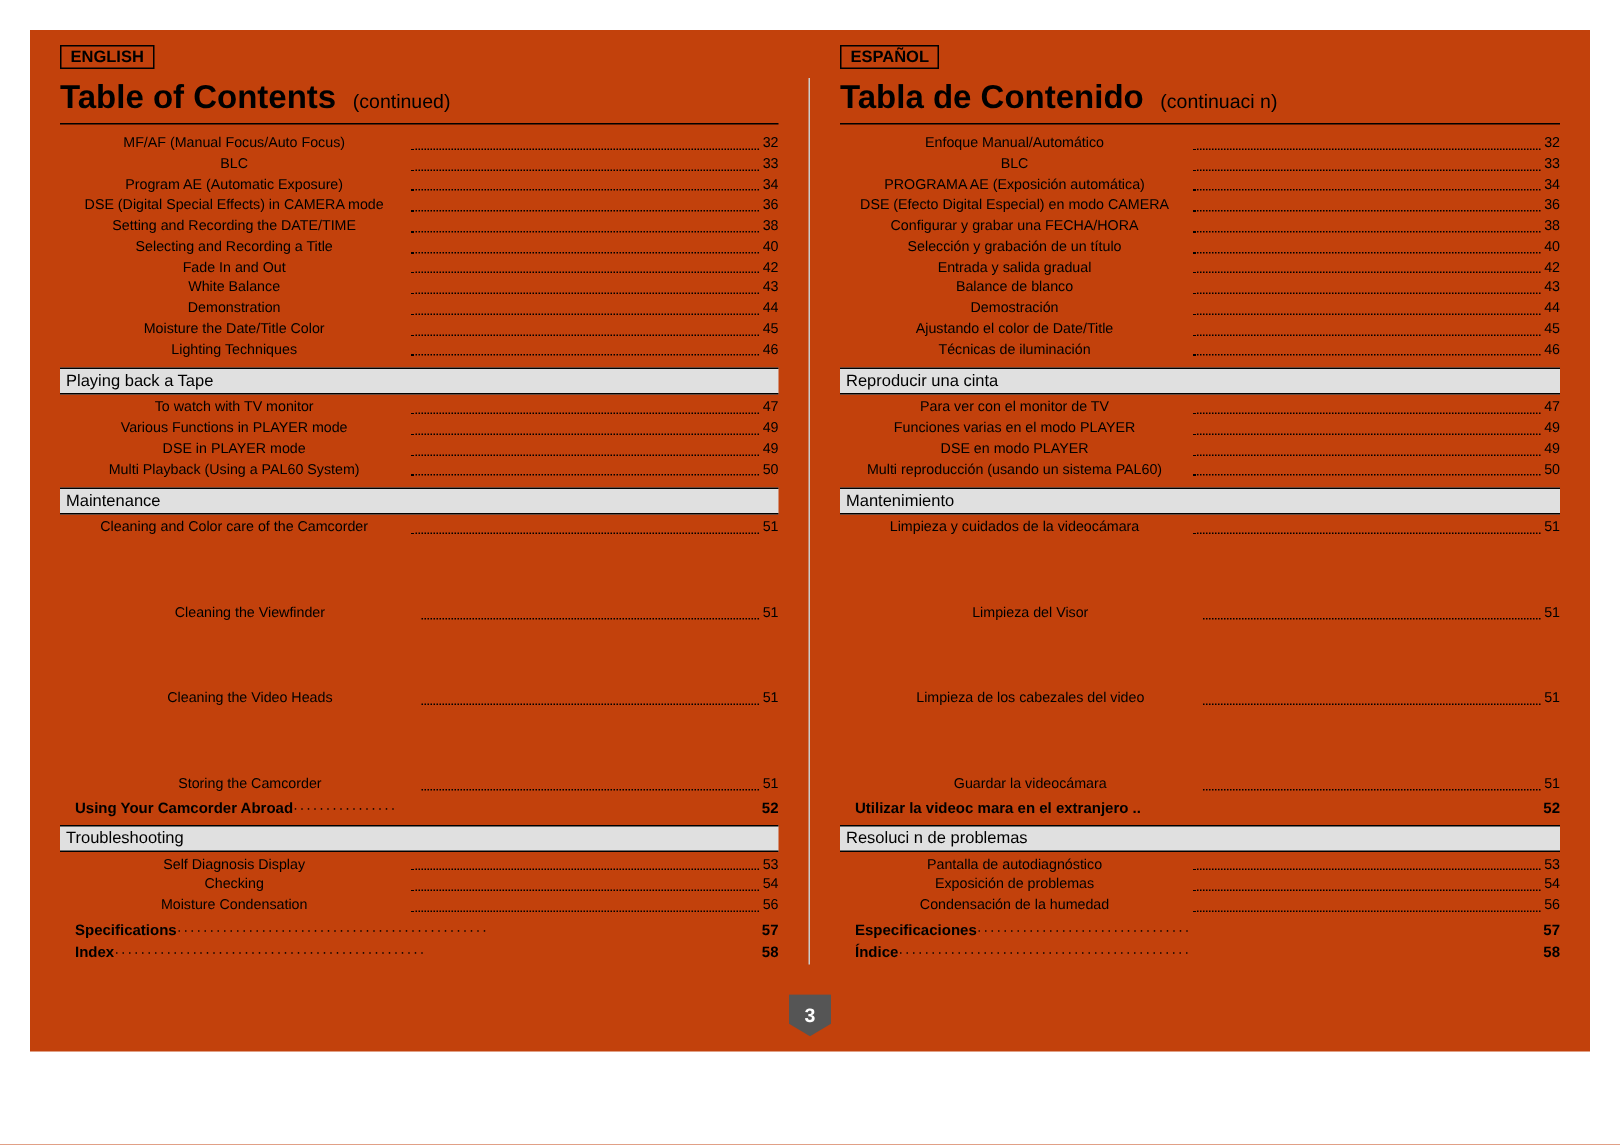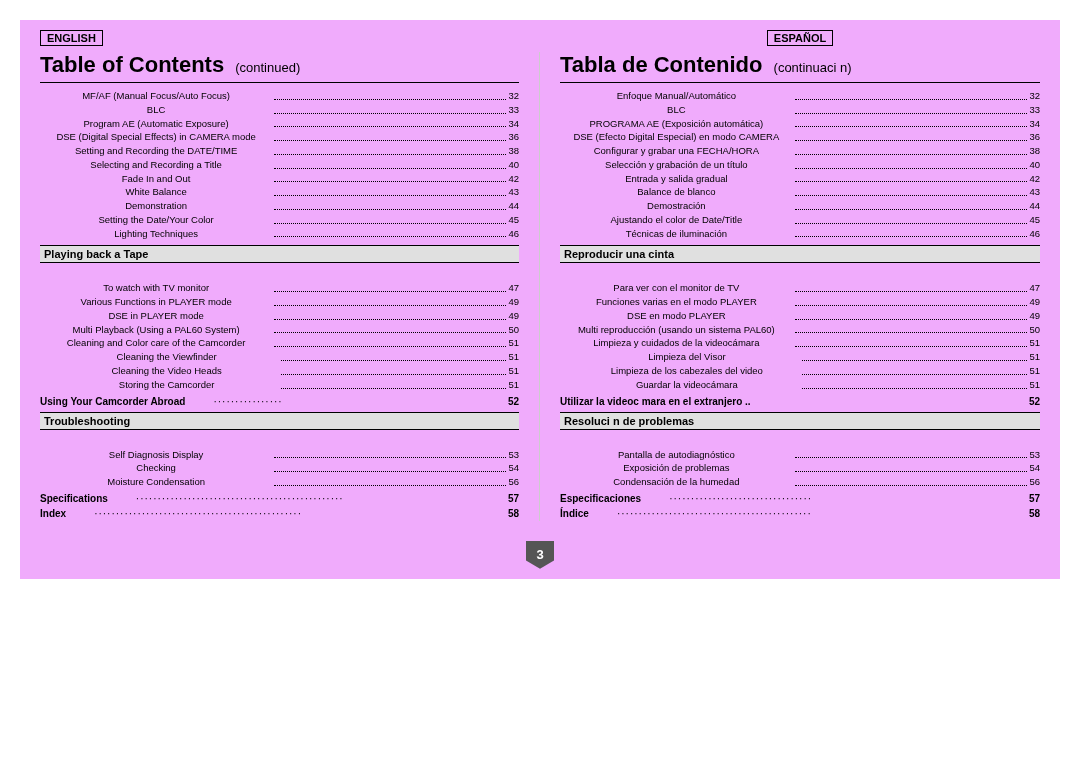--- a/index.html
+++ b/index.html
@@ -18,7 +18,7 @@
     }
     .page-container {
       width: 1040px;
-      background: #f0abfc;
+      background: #c2410c;
       padding: 10px 20px;
     }
     .header-row {

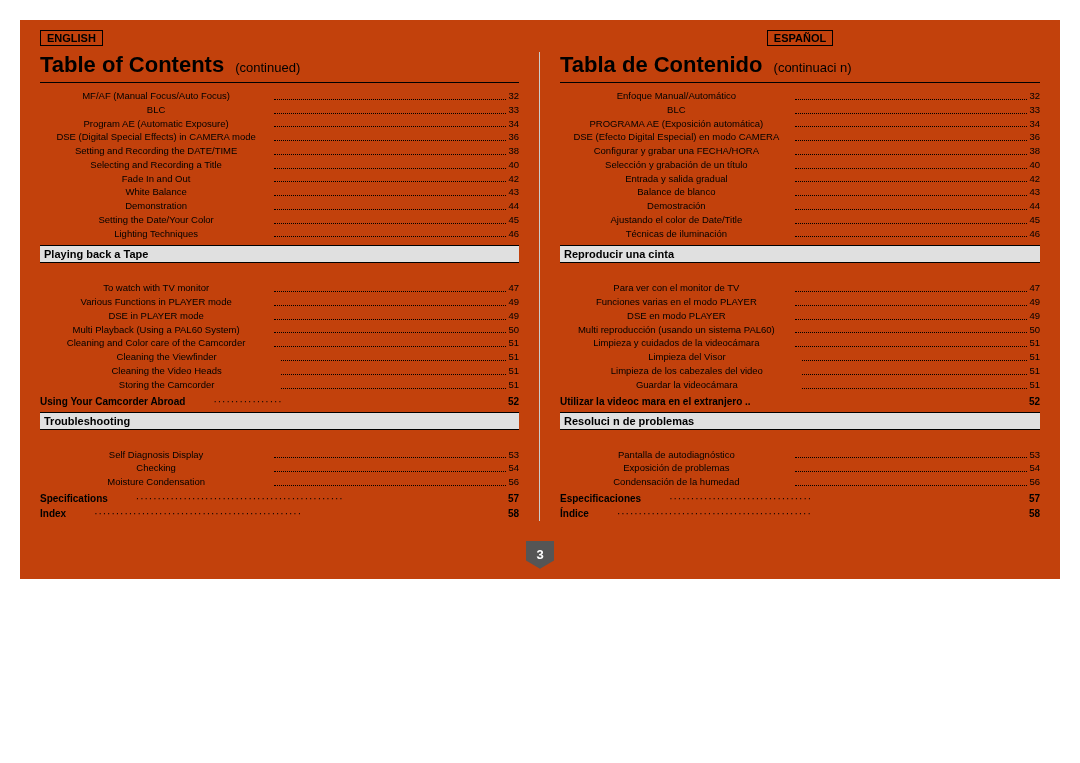--- a/index.html
+++ b/index.html
@@ -138,7 +138,7 @@
     <div style="width:50%; padding-right:20px;">
       <span class="lang-badge">ENGLISH</span>
     </div>
-    <div style="width:50%; padding-left:20px; text-align:center;">
+    <div style="width:50%; padding-left:20px; text-align:left;">
       <span class="lang-badge">ESPAÑOL</span>
     </div>
   </div>

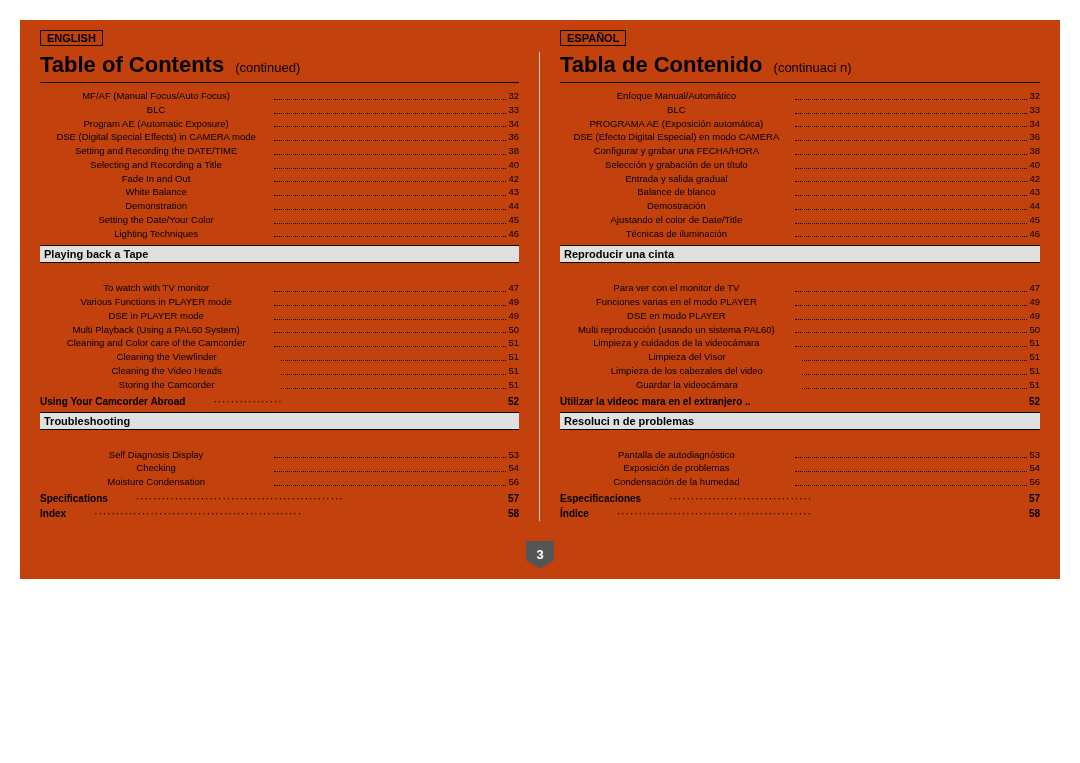--- a/index.html
+++ b/index.html
@@ -198,7 +198,7 @@
       <span class="toc-num">44</span>
     </div>
           <div class="toc-entry">
-      <span class="toc-entry-text">Setting the Date/Your Color</span>
+      <span class="toc-entry-text">Moisture the Date/Title Color</span>
       <span class="toc-dots"></span>
       <span class="toc-num">45</span>
     </div>

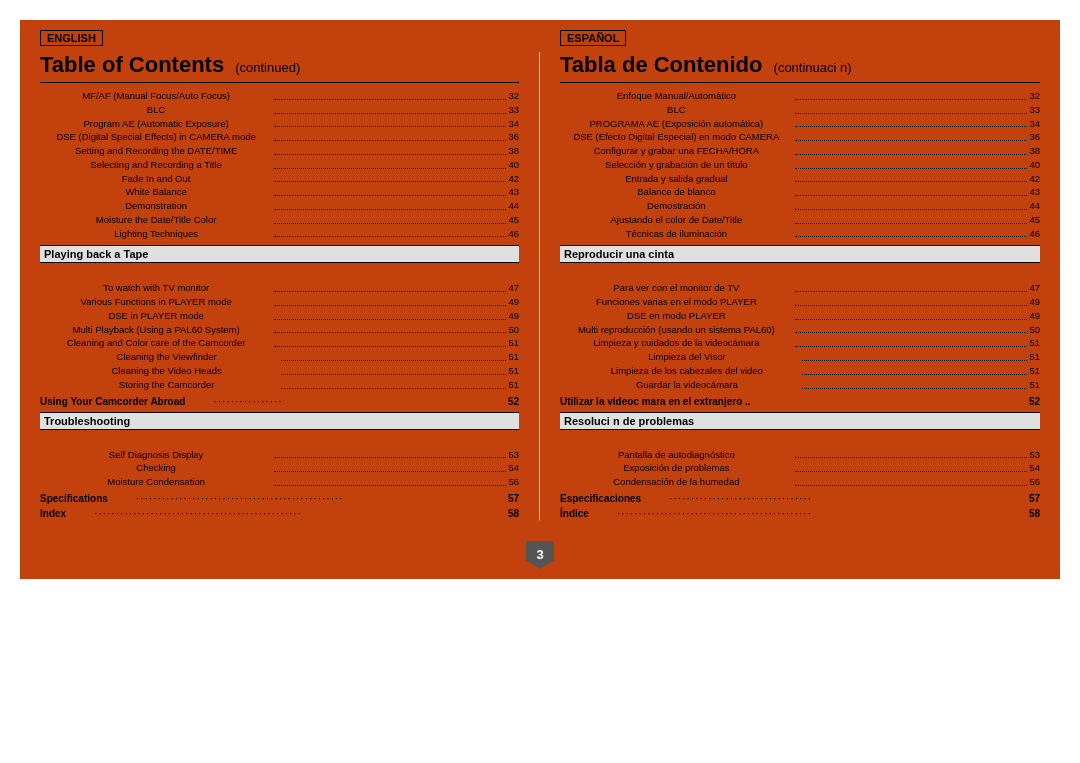--- a/index.html
+++ b/index.html
@@ -90,10 +90,10 @@
     }
     .section-header {
       background: #e0e0e0;
-      font-weight: bold;
+      font-weight: normal;
       font-size: 11px;
       padding: 2px 4px;
-      margin: 5px 0 18px 0;
+      margin: 5px 0 2px 0;
       border-top: 1px solid #000;
       border-bottom: 1px solid #000;
     }

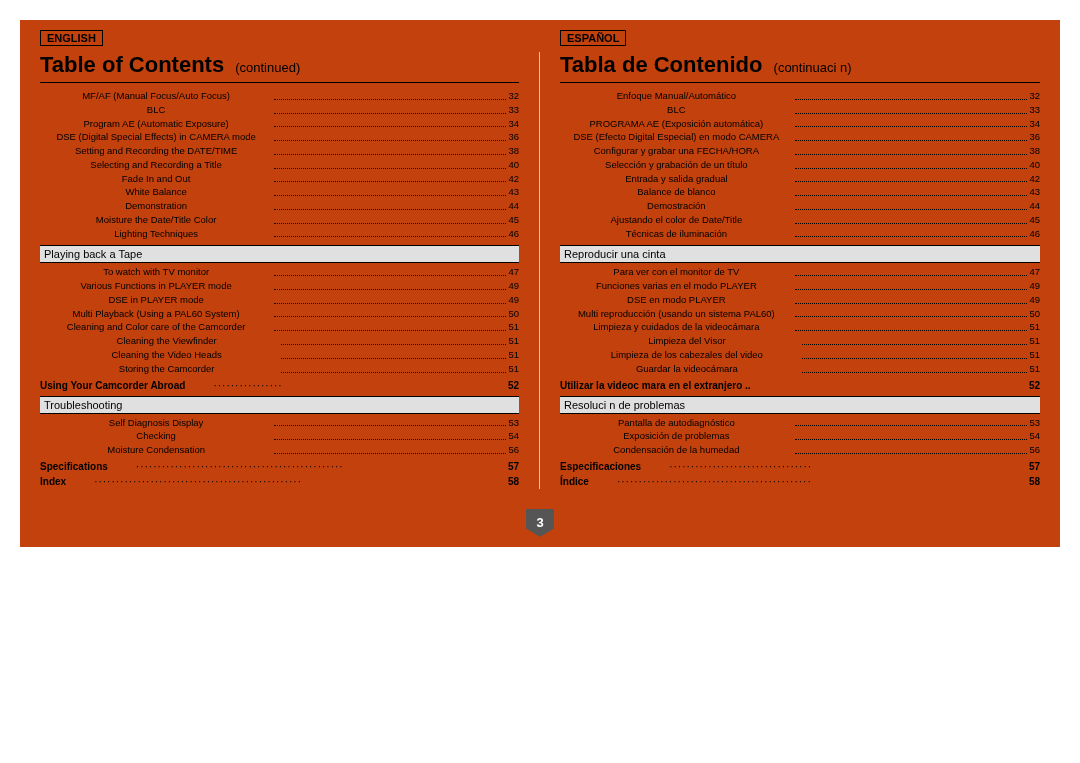--- a/index.html
+++ b/index.html
@@ -233,6 +233,7 @@
     </div>
         </div>
 
+      <div class="section-header">Maintenance</div>
       <div id="eng-maintenance">
           <div class="toc-entry">
       <span class="toc-entry-text">Cleaning and Color care of the Camcorder</span>

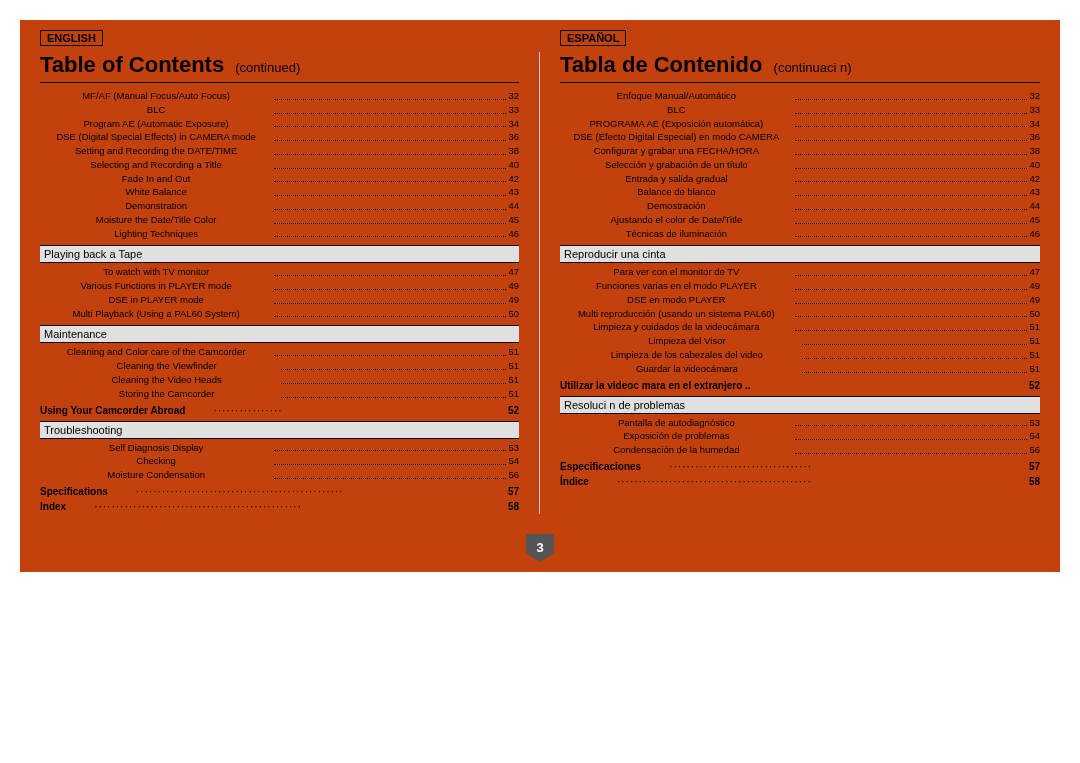--- a/index.html
+++ b/index.html
@@ -383,6 +383,7 @@
     </div>
         </div>
 
+      <div class="section-header">Mantenimiento</div>
       <div id="spa-maintenance">
           <div class="toc-entry">
       <span class="toc-entry-text">Limpieza y cuidados de la videocámara</span>

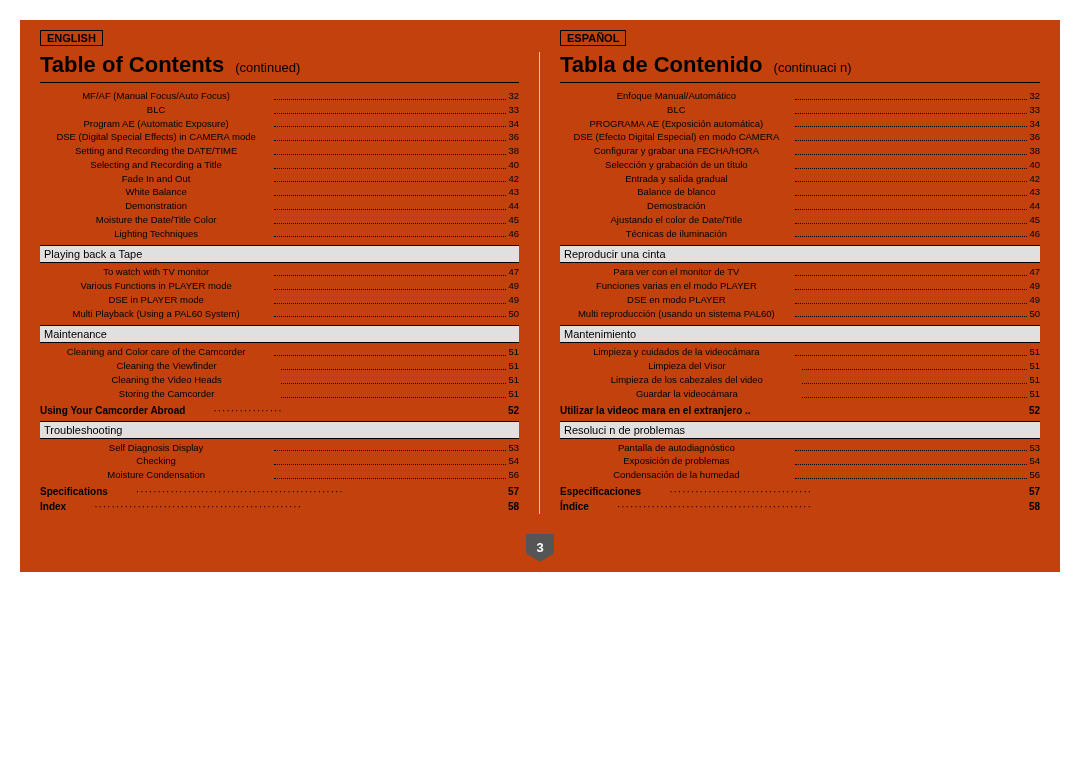--- a/index.html
+++ b/index.html
@@ -71,6 +71,7 @@
     }
     .toc-entry.indented {
       padding-left: 14px;
+      margin-top: 43px;
     }
     .toc-entry-text {
       flex: 1;

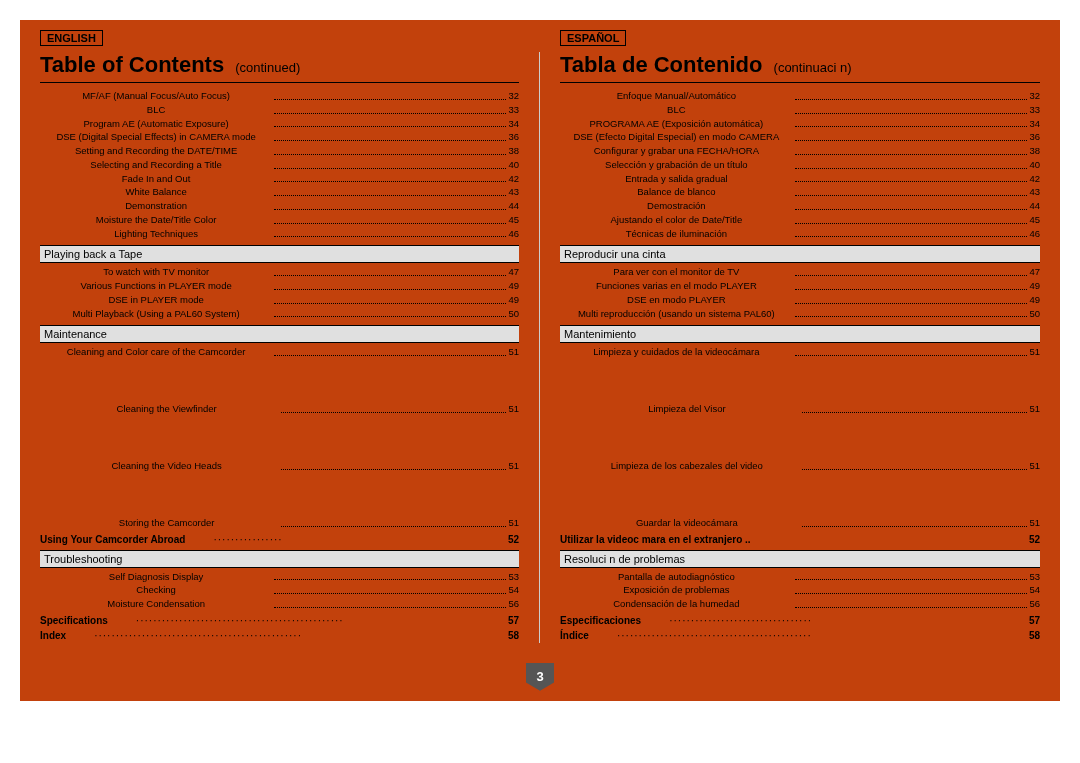--- a/index.html
+++ b/index.html
@@ -104,8 +104,7 @@
       align-items: baseline;
       font-size: 10px;
       font-weight: bold;
-      margin: 4px 0 2px 0;
-      gap: 28px;
+      margin: 4px 0 2px 10px;
     }
     .special-entry .dots-special {
       flex: 1;

